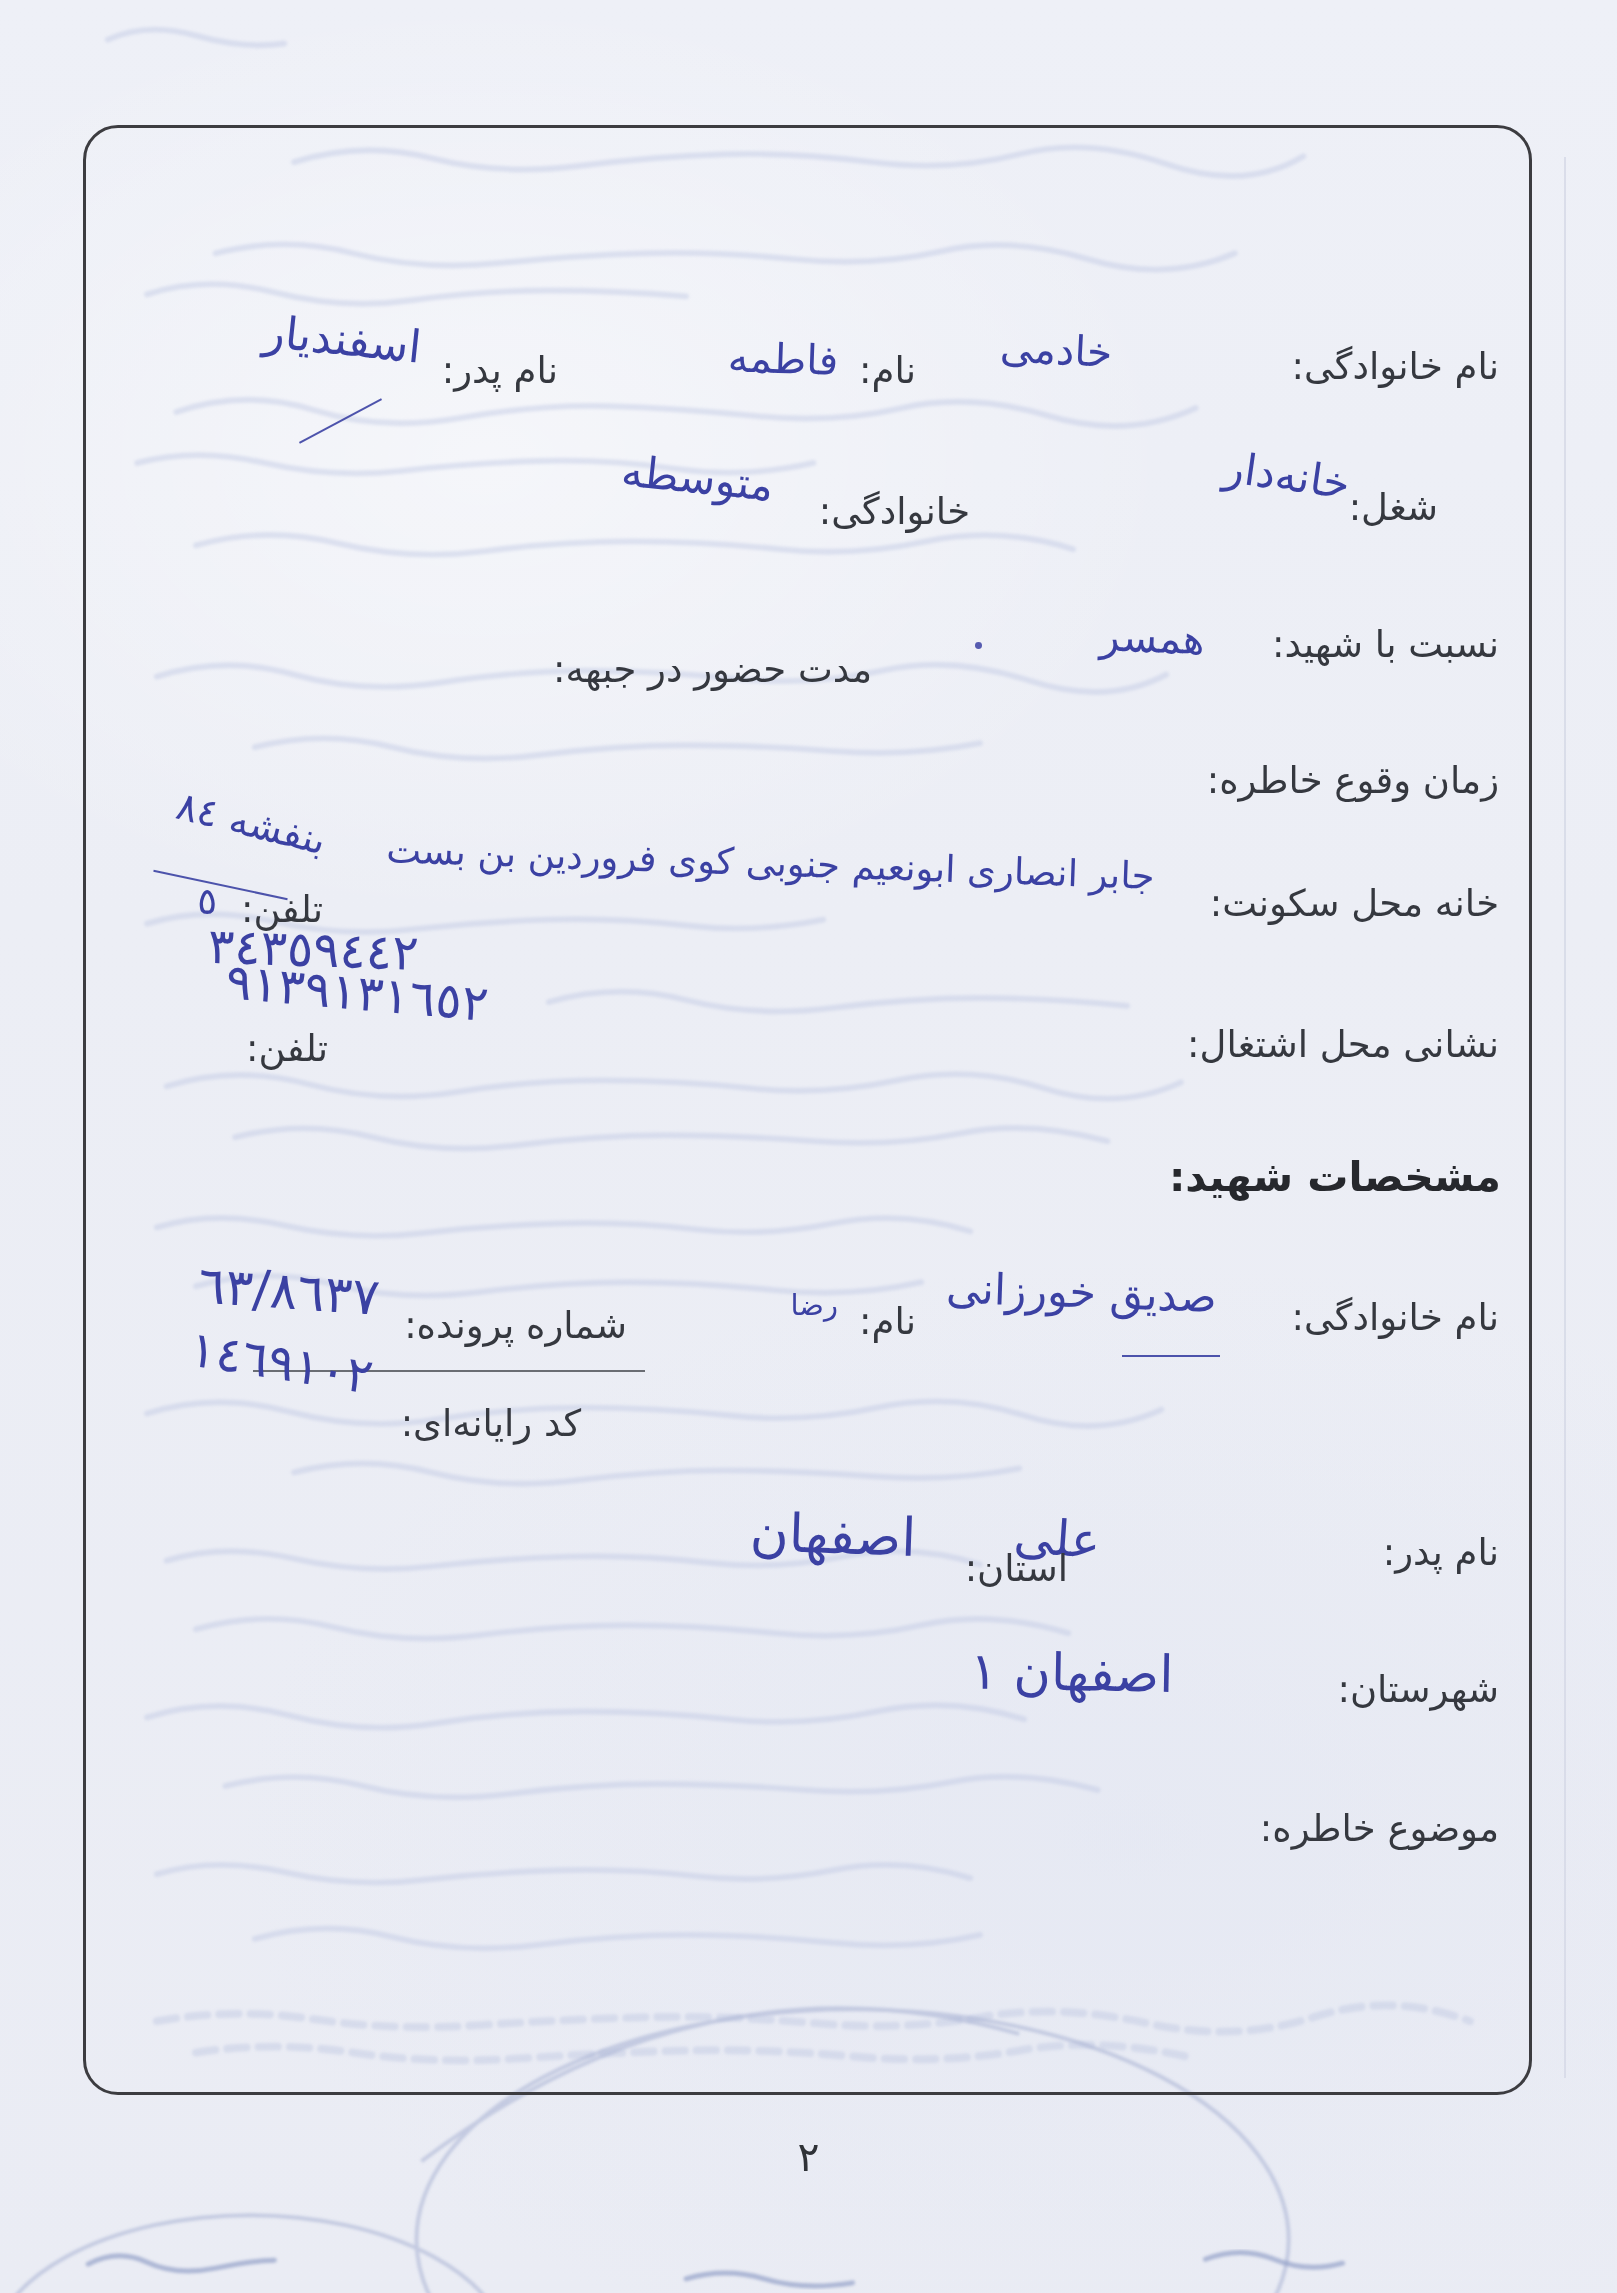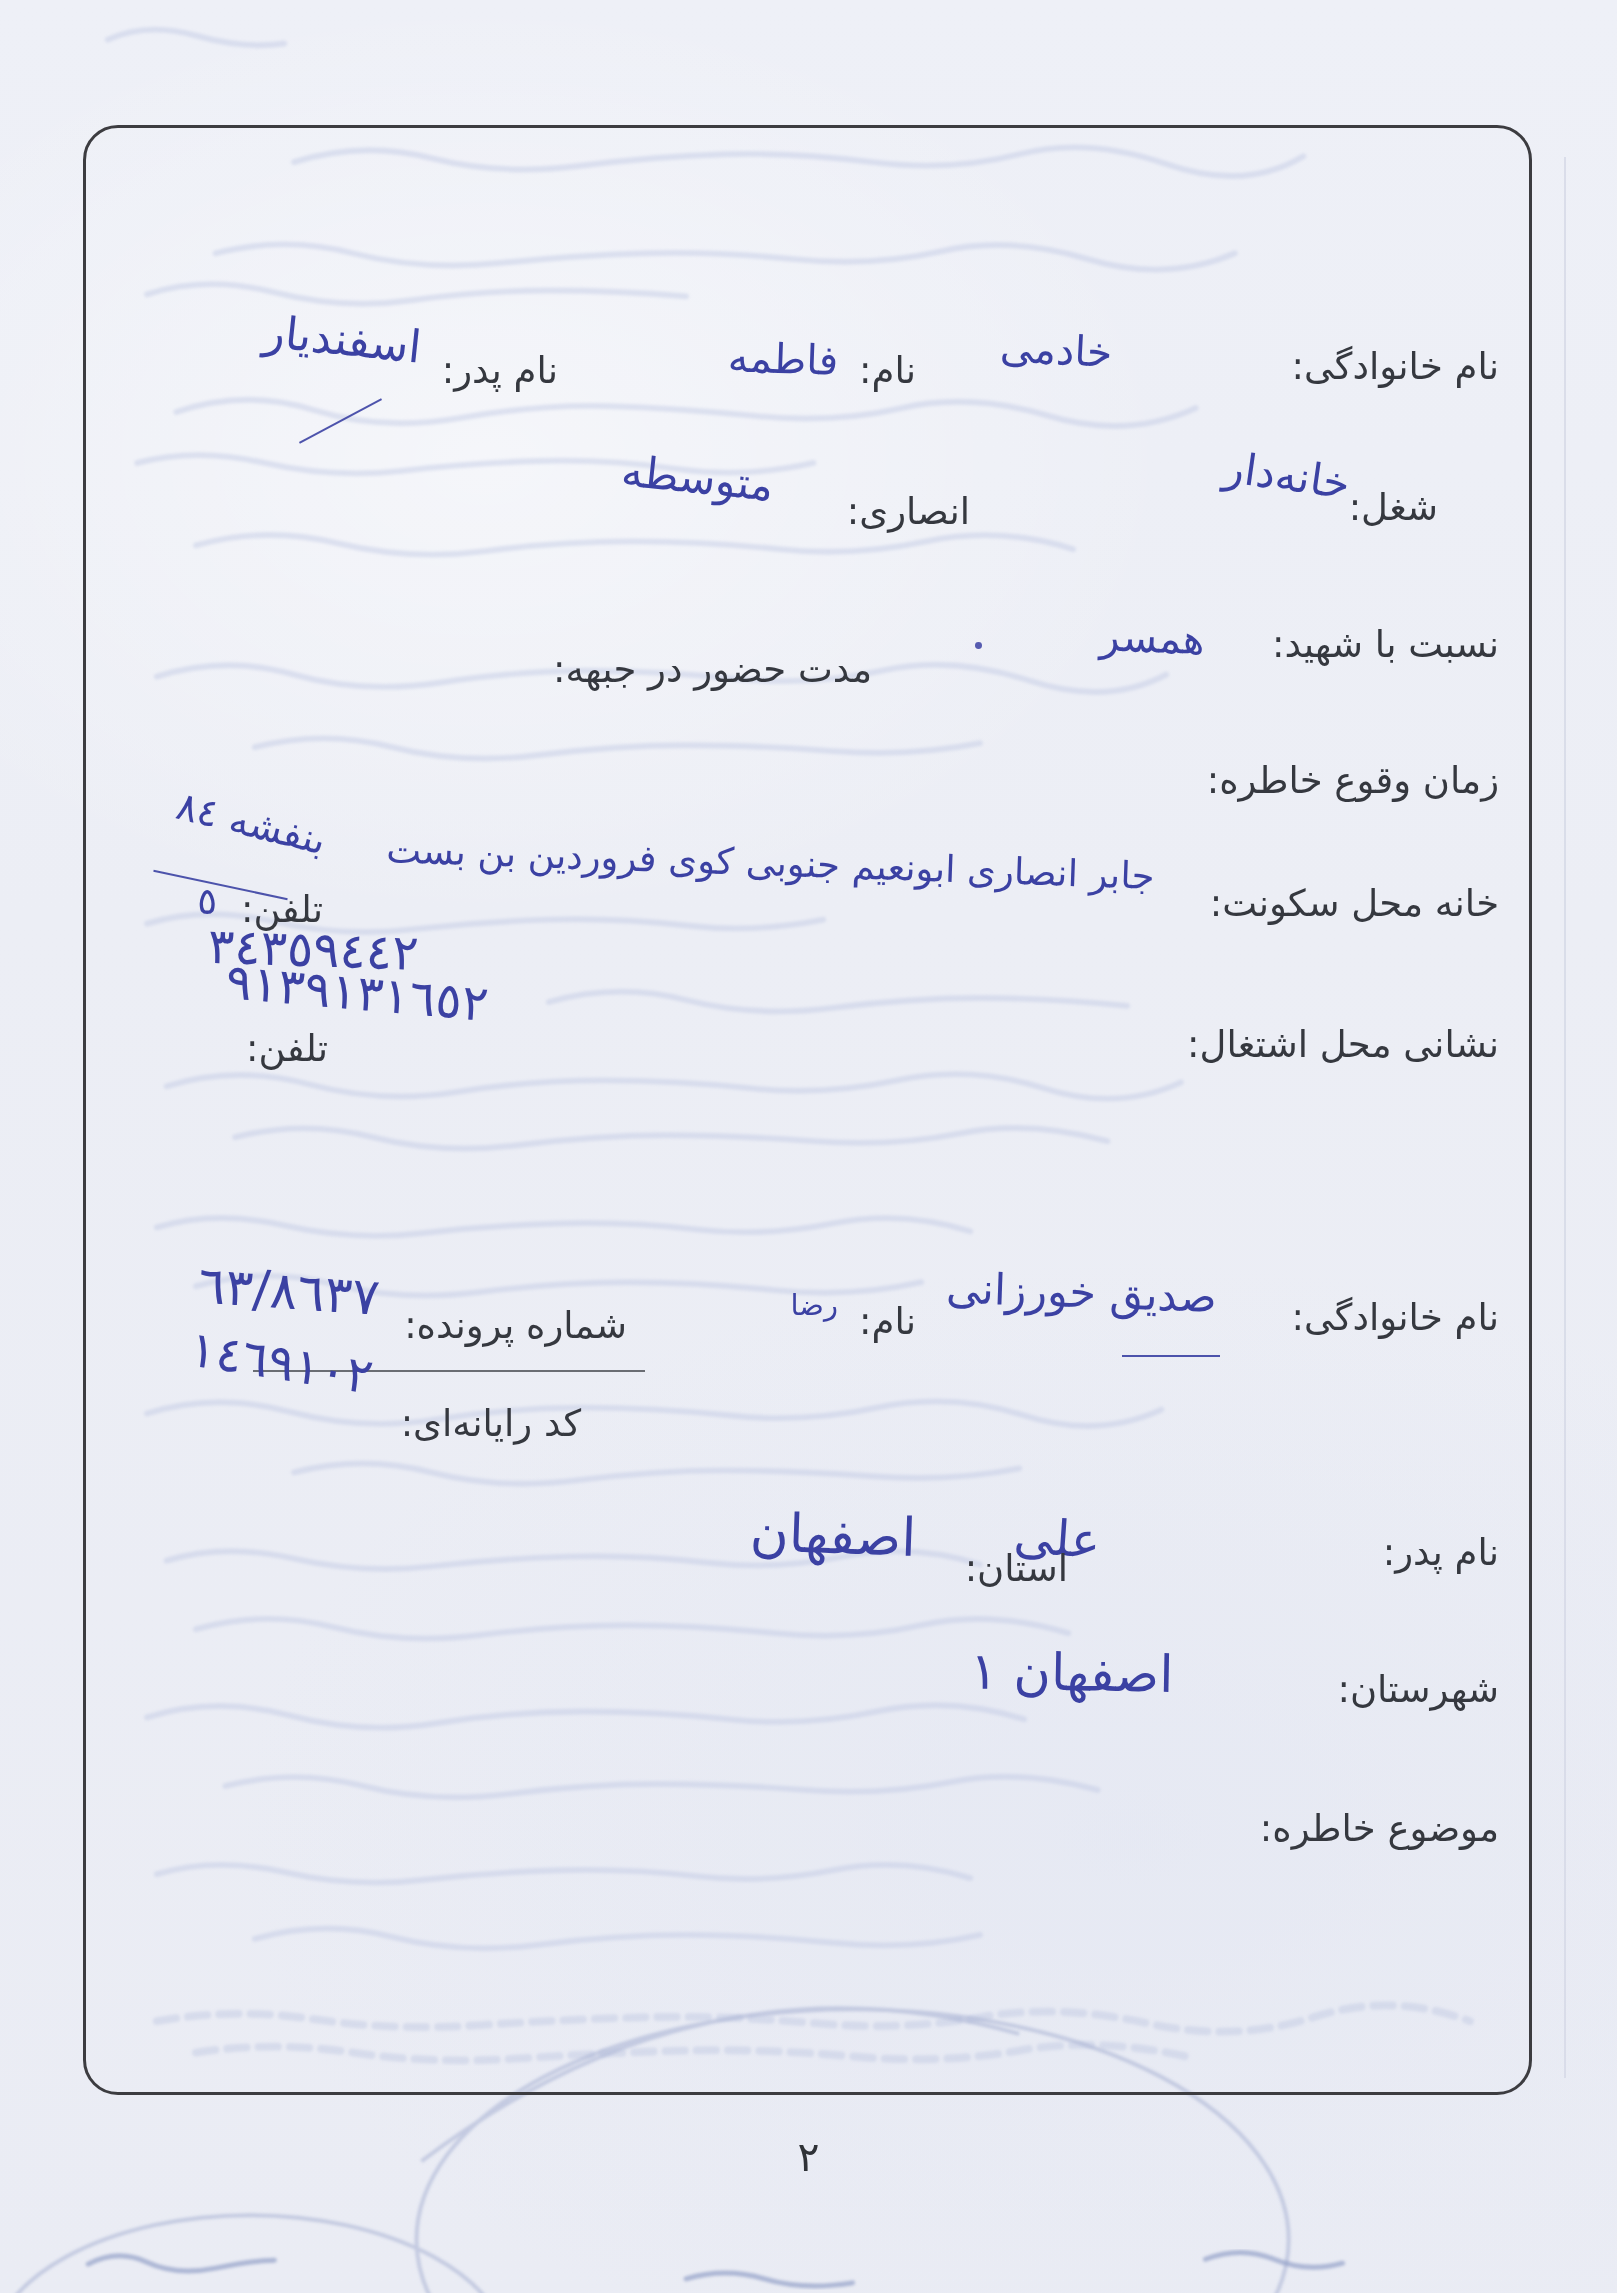--- a/index.html
+++ b/index.html
@@ -109,7 +109,7 @@
   <div class="lbl" style="right:179px;top:486px;">شغل:</div>
   <div class="hw" style="right:267px;top:459px;font-size:43px;transform:rotate(8deg);">خانه‌دار</div>
 
-  <div class="lbl" style="right:647px;top:490px;">انصاری:</div>
+  <div class="lbl" style="right:647px;top:490px;">خانوادگی:</div>
   <div class="hw" style="right:843px;top:461px;font-size:43px;transform:rotate(6deg);">متوسطه</div>
 
   <div class="lbl" style="right:118px;top:623px;">نسبت با شهید:</div>

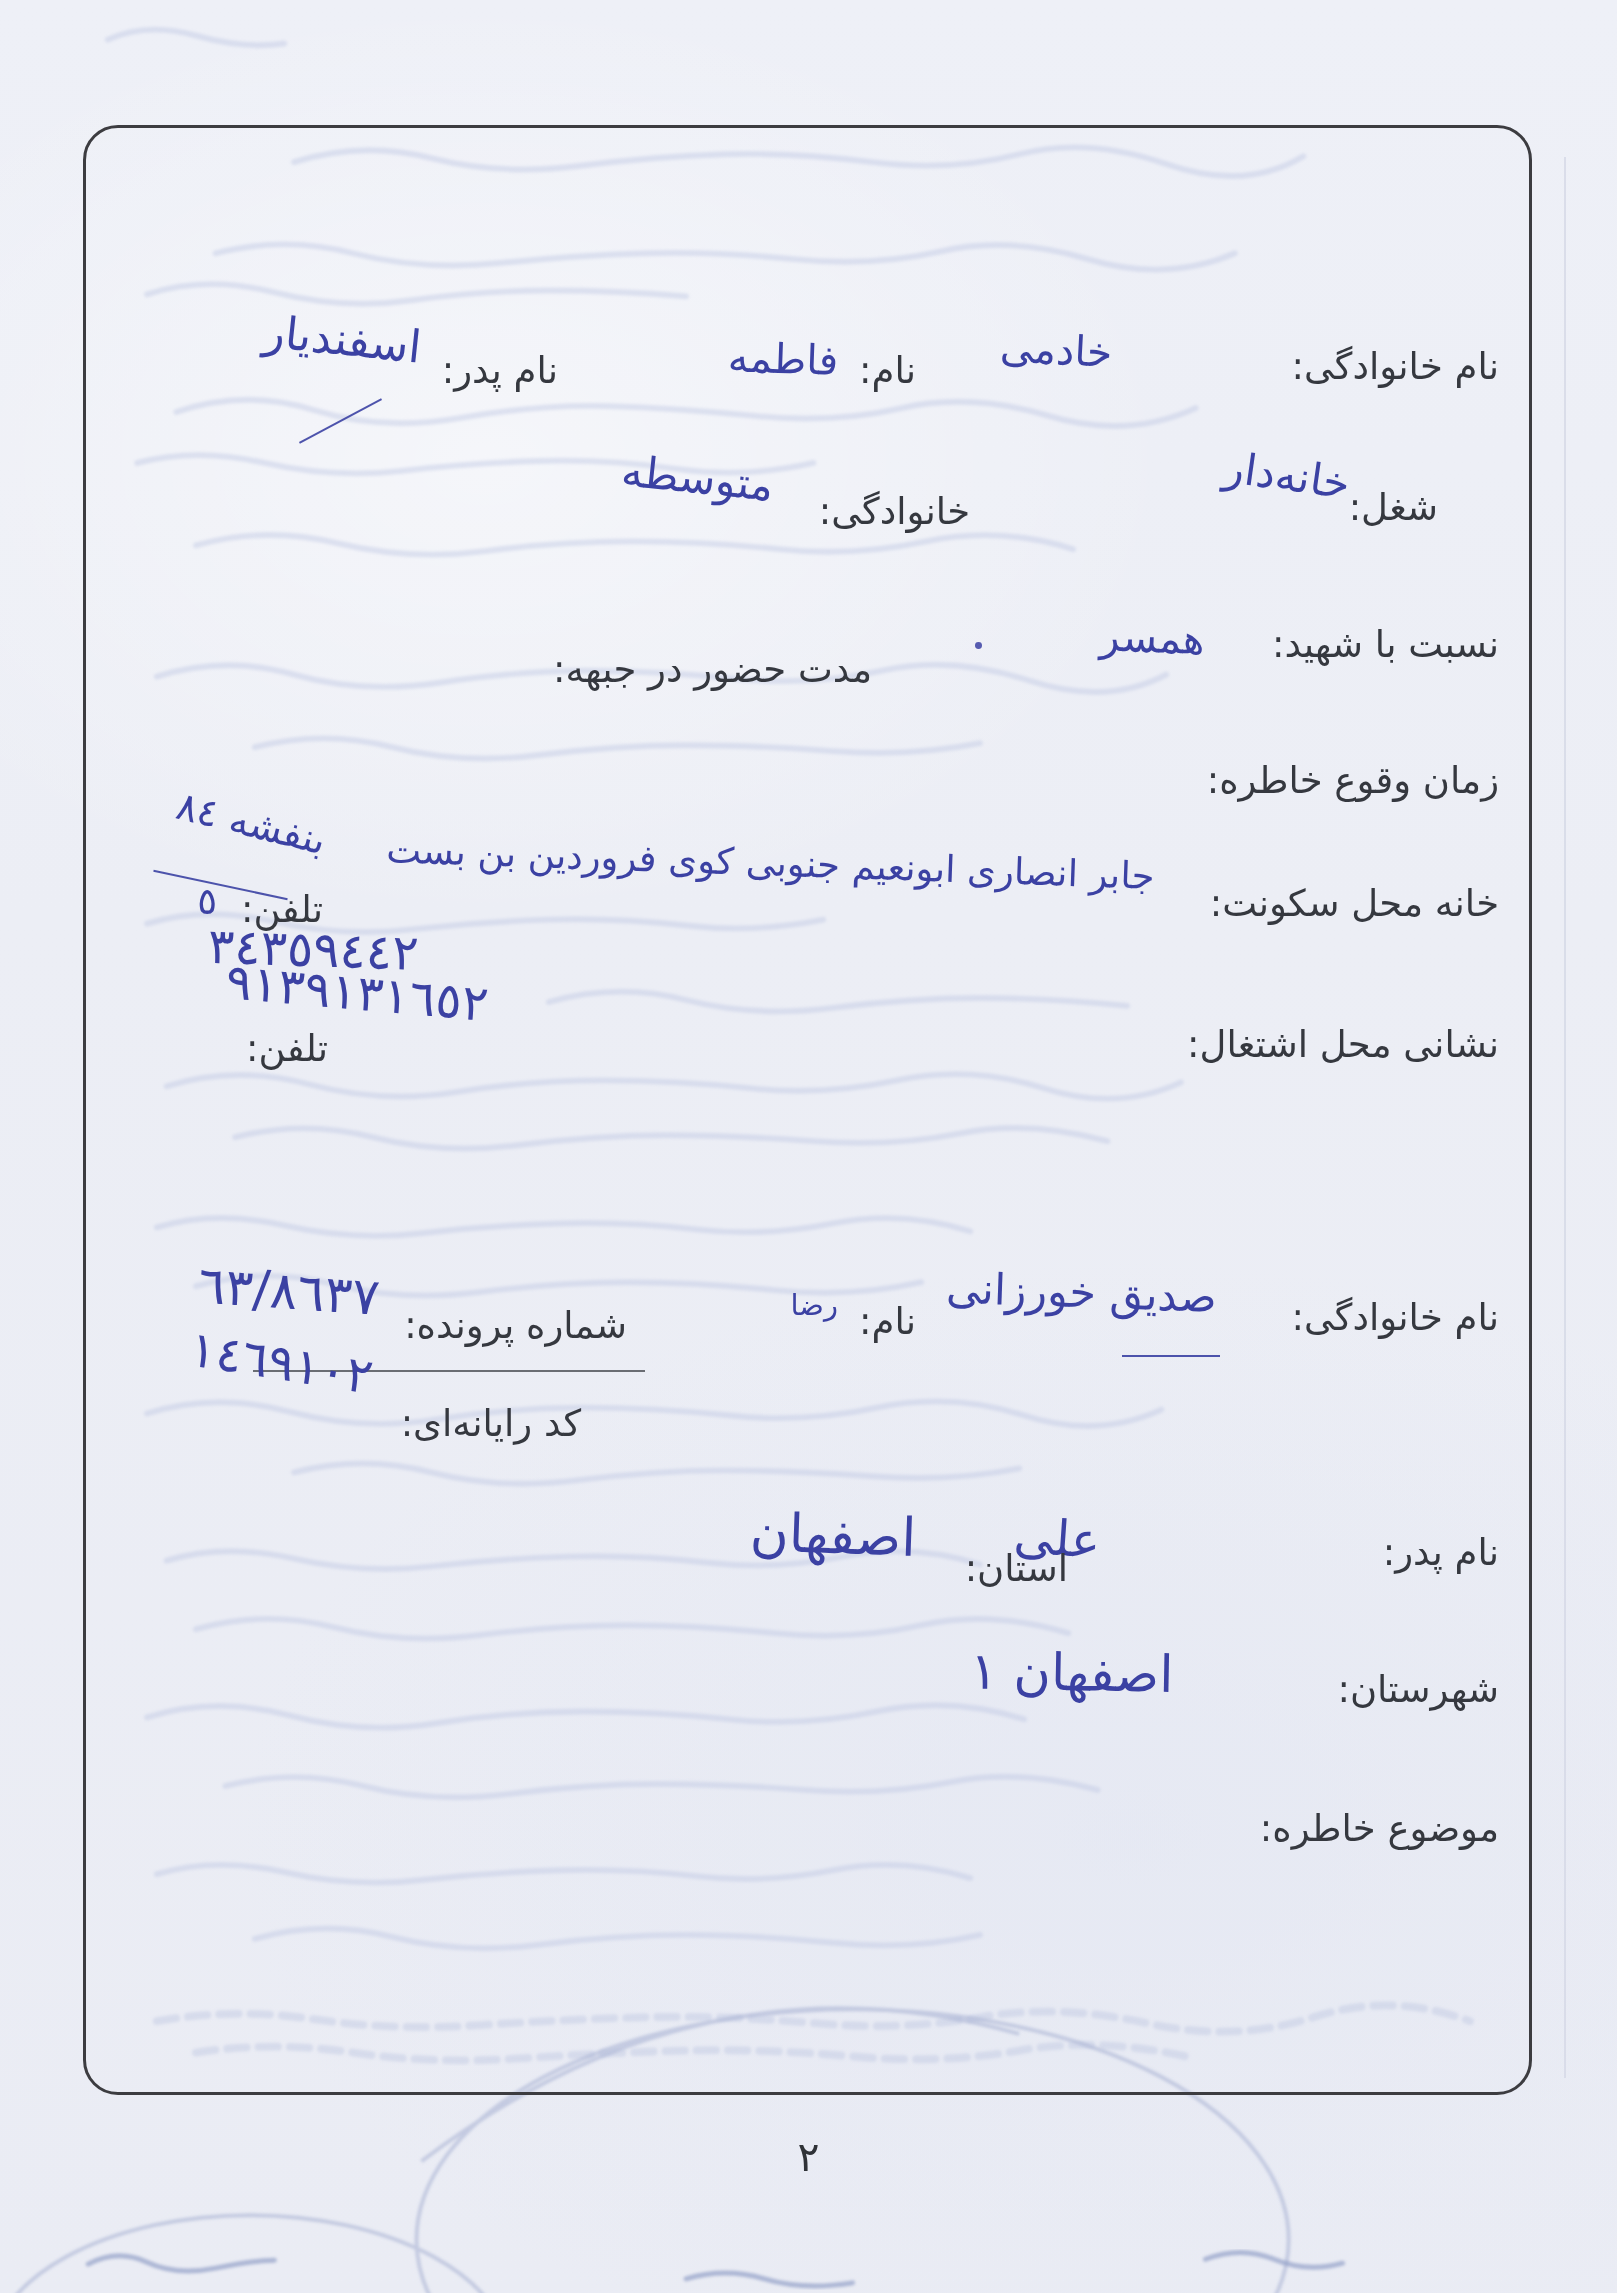--- a/index.html
+++ b/index.html
@@ -133,6 +133,7 @@
   <div class="lbl" style="right:1289px;top:1027px;">تلفن:</div>
   <div class="hw" style="right:1129px;top:976px;font-size:49px;letter-spacing:3.9px;transform:rotate(5deg);">٩١٣٩١٣١٦٥٢</div>
 
+  <div class="lbl lbl-bold" style="right:116px;top:1153px;">مشخصات شهید:</div>
 
   <div class="lbl" style="right:118px;top:1296px;">نام خانوادگی:</div>
   <div class="hw" style="right:400px;top:1272px;font-size:43px;transform:rotate(2deg);">صدیق خورزانی</div>

